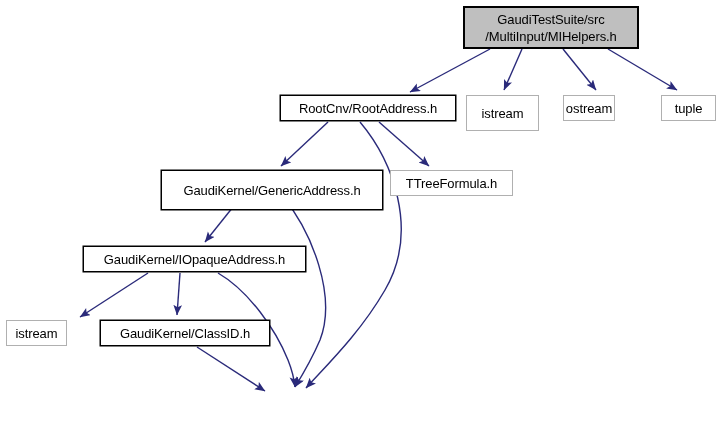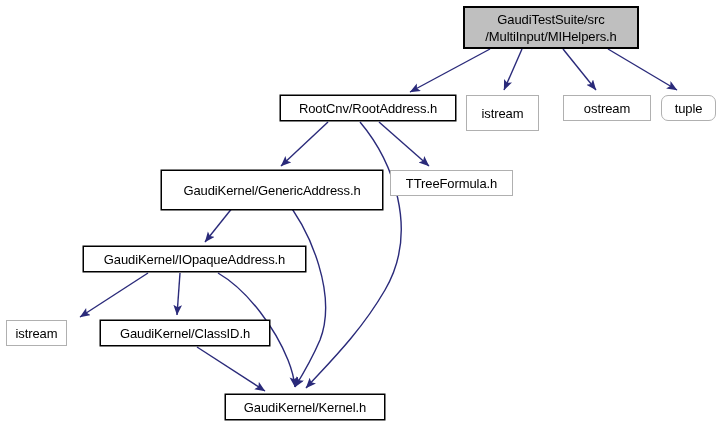--- a/index.html
+++ b/index.html
@@ -86,7 +86,7 @@
 /MultiInput/MIHelpers.h</div>
   <div class="node strong" style="left: 268px; top: 95px; width: 176px; height: 26px;">RootCnv/RootAddress.h</div>
   <div class="node weak" style="left: 466px; top: 95px; width: 73px; height: 36px;">istream</div>
-  <div class="node weak" style="left: 563px; top: 95px; width: 88px; height: 26px;">ostream</div>
+  <div class="node weak" style="left: 563px; top: 95px; width: 52px; height: 26px;">ostream</div>
   <div class="node weak" style="left: 661px; top: 95px; width: 55px; height: 26px; border-radius: 7px;">tuple</div>
   <div class="node strong" style="left: 149px; top: 170px; width: 222px; height: 40px;">GaudiKernel/GenericAddress.h</div>
   <div class="node weak" style="left: 390px; top: 170px; width: 123px; height: 26px;">TTreeFormula.h</div>

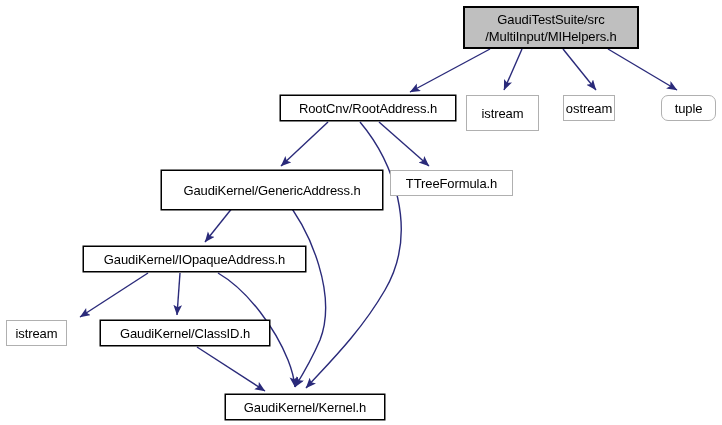--- a/index.html
+++ b/index.html
@@ -87,7 +87,7 @@
   <div class="node strong" style="left: 268px; top: 95px; width: 176px; height: 26px;">RootCnv/RootAddress.h</div>
   <div class="node weak" style="left: 466px; top: 95px; width: 73px; height: 36px;">istream</div>
   <div class="node weak" style="left: 563px; top: 95px; width: 52px; height: 26px;">ostream</div>
-  <div class="node weak" style="left: 661px; top: 95px; width: 55px; height: 26px; border-radius: 7px;">tuple</div>
+  <div class="node weak" style="left: 661px; top: 95px; width: 55px; height: 26px;">tuple</div>
   <div class="node strong" style="left: 149px; top: 170px; width: 222px; height: 40px;">GaudiKernel/GenericAddress.h</div>
   <div class="node weak" style="left: 390px; top: 170px; width: 123px; height: 26px;">TTreeFormula.h</div>
   <div class="node strong" style="left: 71px; top: 246px; width: 223px; height: 26px;">GaudiKernel/IOpaqueAddress.h</div>

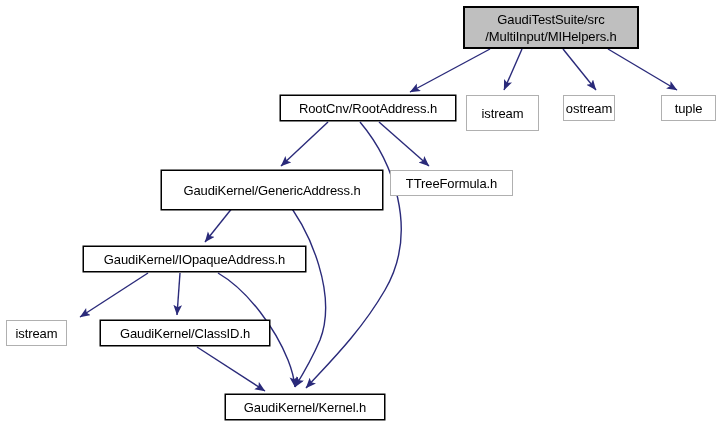--- a/index.html
+++ b/index.html
@@ -93,7 +93,6 @@
   <div class="node strong" style="left: 71px; top: 246px; width: 223px; height: 26px;">GaudiKernel/IOpaqueAddress.h</div>
   <div class="node weak" style="left: 6px; top: 320px; width: 61px; height: 26px;">istream</div>
   <div class="node strong" style="left: 88px; top: 320px; width: 170px; height: 26px; text-align: center;">GaudiKernel/ClassID.h</div>
-  <div class="node strong" style="left: 213px; top: 394px; width: 160px; height: 26px;">GaudiKernel/Kernel.h</div>
 </div>
 
 </body></html>

